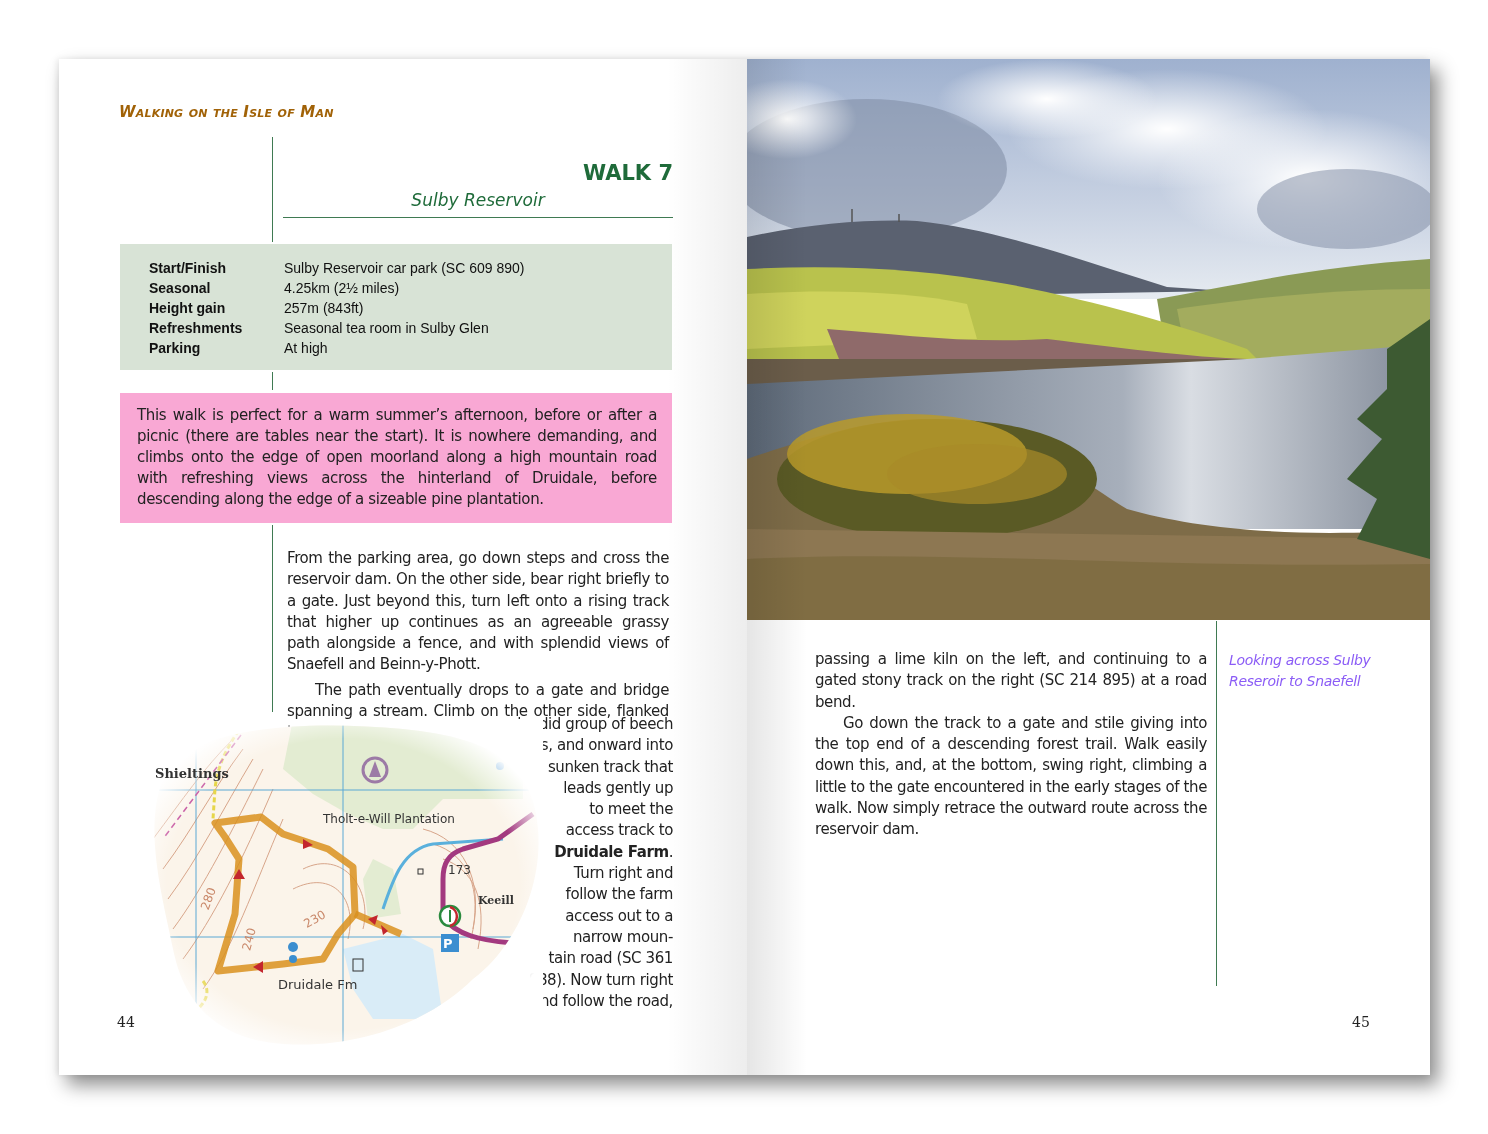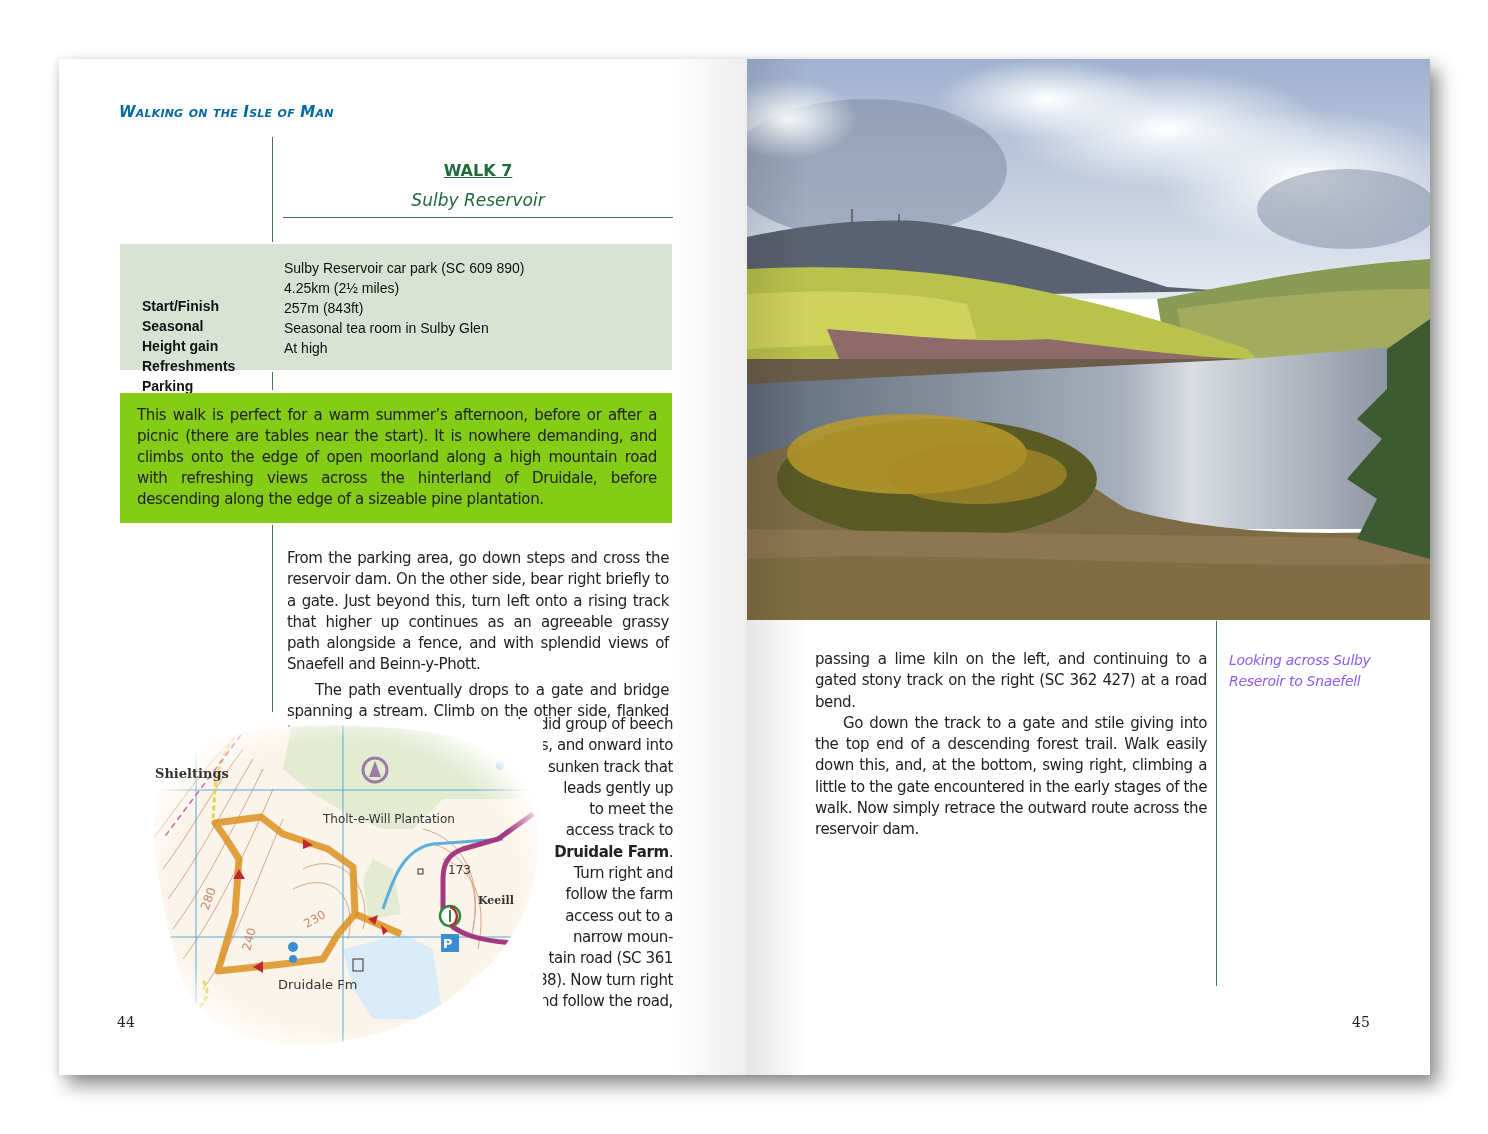--- a/index.html
+++ b/index.html
@@ -28,7 +28,7 @@
   }
   .running-head {
     position:absolute; left:60px; top:44px;
-    color:#0369a1; font-style:italic; font-weight:bold;
+    color:#a16207; font-style:italic; font-weight:bold;
     font-size:15px; letter-spacing:0.2px; font-variant:small-caps;
     font-family:"DejaVu Sans", sans-serif;
   }

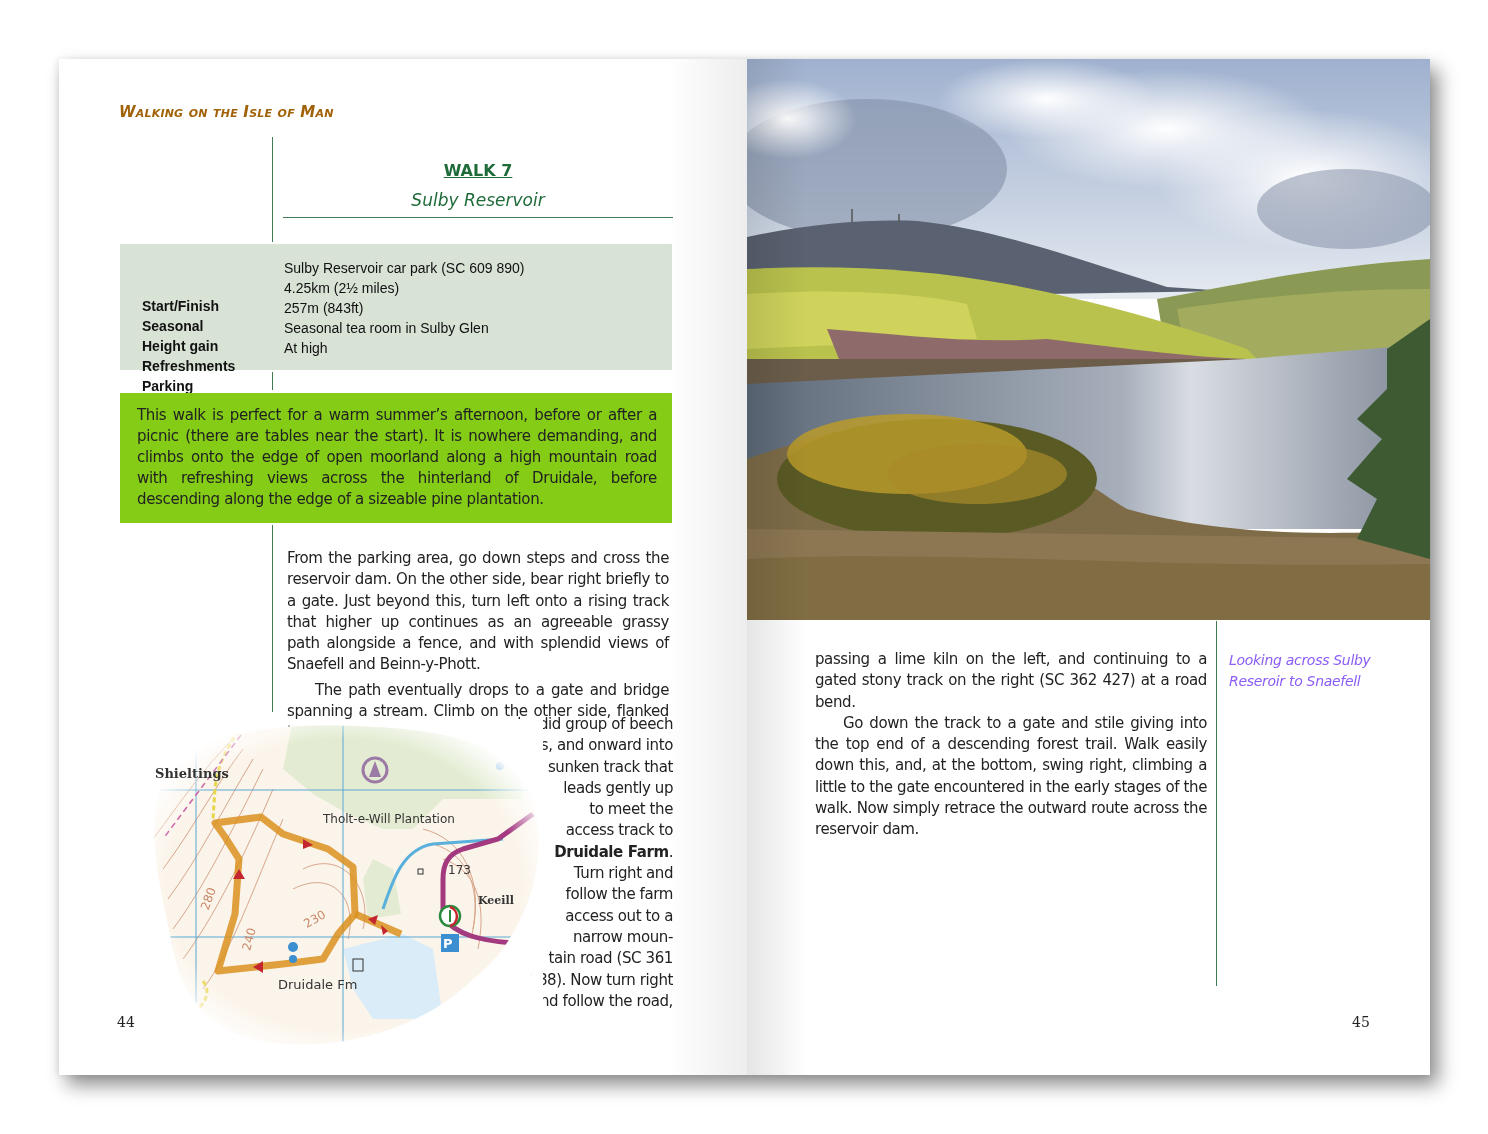--- a/index.html
+++ b/index.html
@@ -34,10 +34,9 @@
   }
   .vrule { position:absolute; width:1px; background:#3f7a52; }
   .walk-title {
-    position:absolute; left:224px; top:102px; width:390px; text-align:center;
-    color:#1f6b3a; font-weight:bold; font-size:16px;
+    position:absolute; left:224px; top:102px; width:390px; text-align:right;
+    color:#1f6b3a; font-weight:bold; font-size:21px;
     font-family:"DejaVu Sans", sans-serif;
-    text-decoration:underline;
   }
   .walk-subtitle {
     position:absolute; left:224px; top:131px; width:390px; text-align:center;

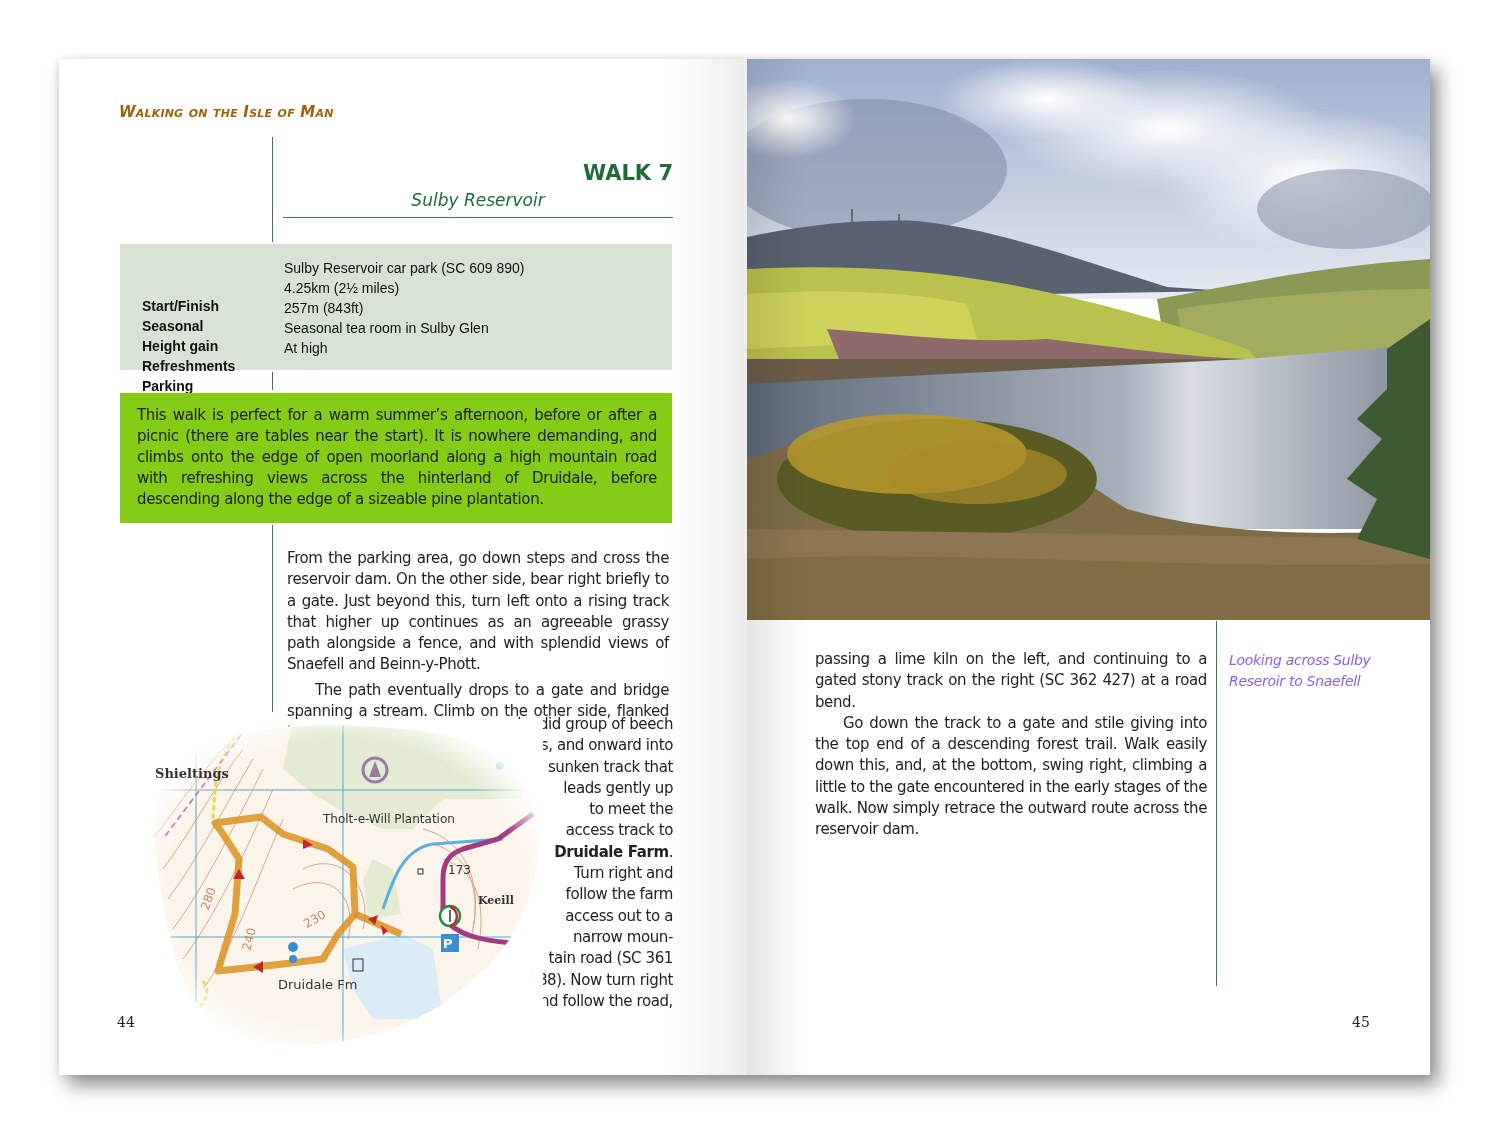--- a/index.html
+++ b/index.html
@@ -49,7 +49,7 @@
     background:#d8e3d6;
   }
   .info-row { position:absolute; left:17px; font-size:14px; color:#111; line-height:20px; }
-  .info-label { position:absolute; left:5px; width:150px; font-weight:bold;margin-top:38px; }
+  .info-label { position:absolute; left:12px; width:150px; font-weight:bold; }
   .info-value { position:absolute; left:147px; white-space:nowrap; }
   .intro-box {
     position:absolute; left:61px; top:334px; width:552px; height:130px;

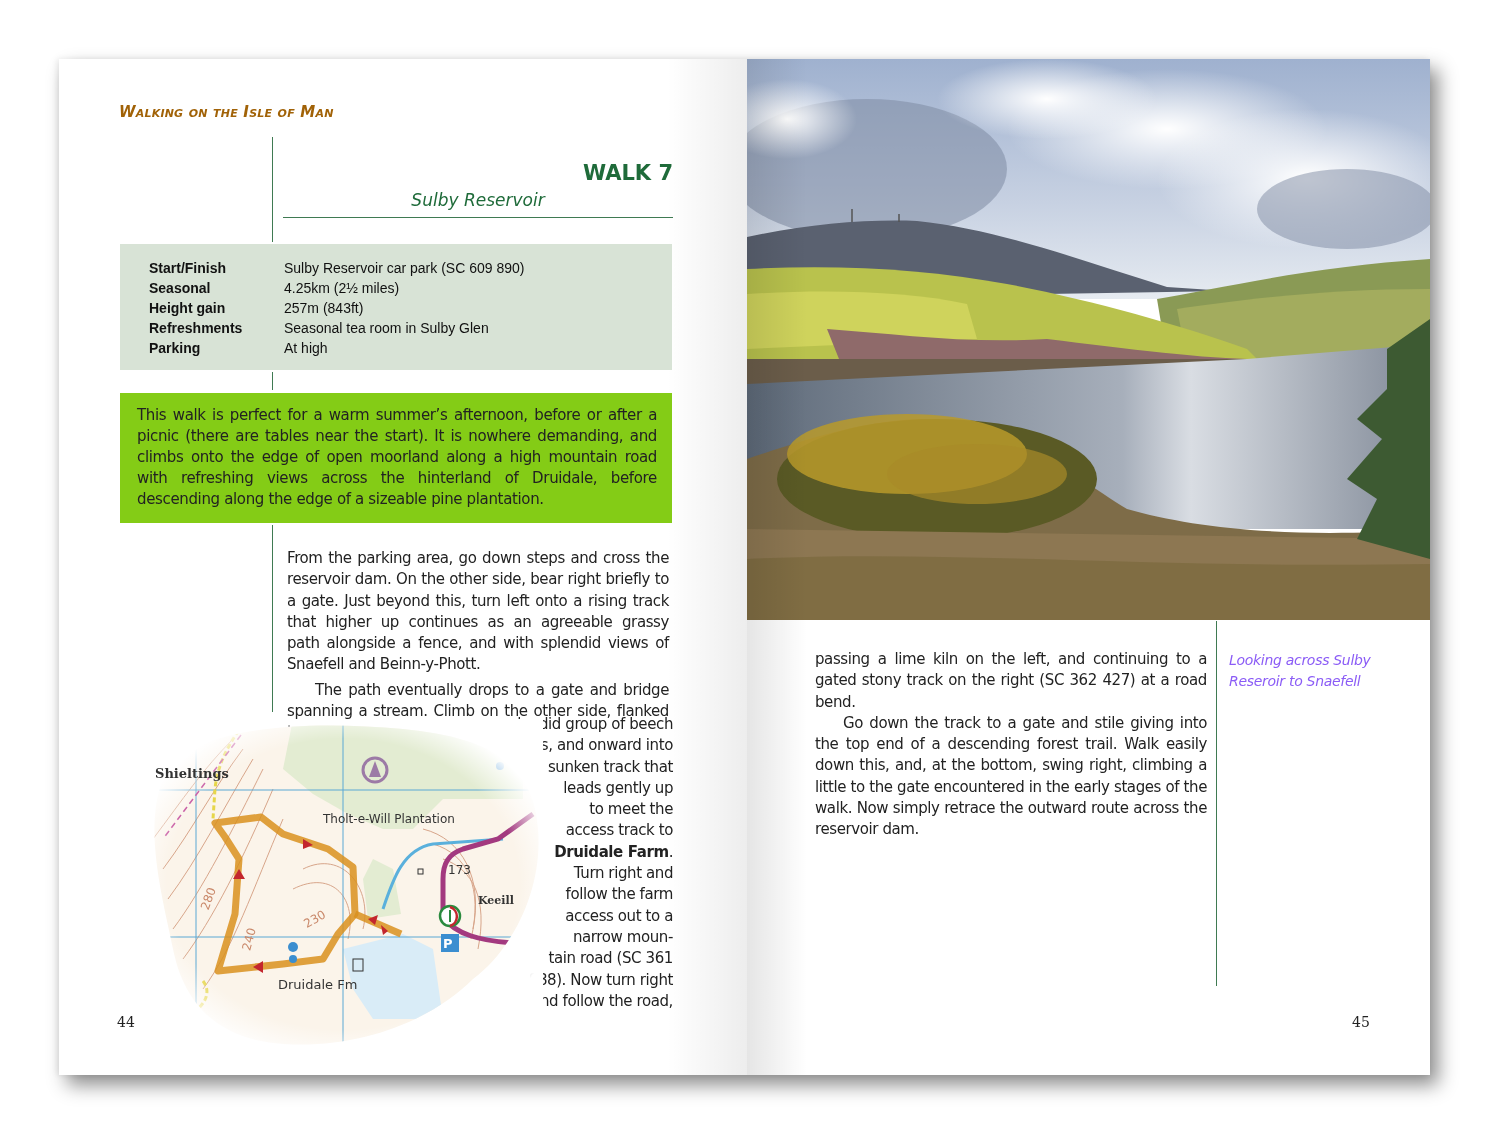--- a/index.html
+++ b/index.html
@@ -53,7 +53,7 @@
   .info-value { position:absolute; left:147px; white-space:nowrap; }
   .intro-box {
     position:absolute; left:61px; top:334px; width:552px; height:130px;
-    background:#84cc16;
+    background:#f9a8d4;
   }
   .intro-text {
     position:absolute; left:17px; top:12px; width:520px;

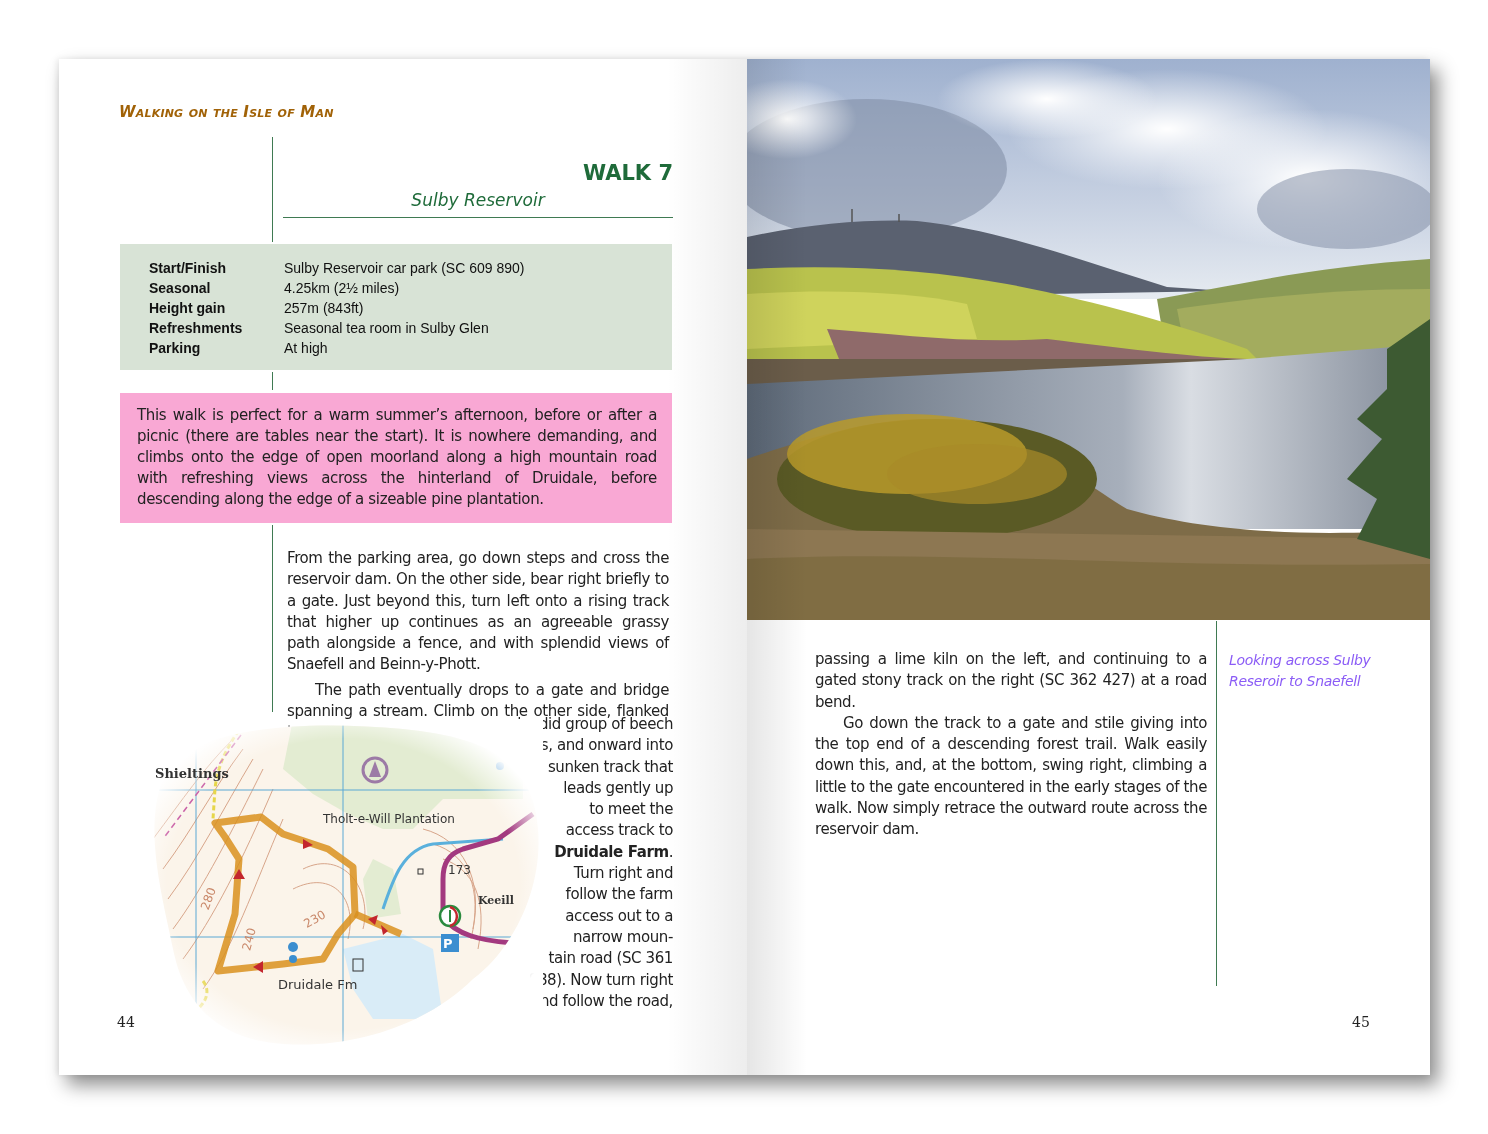--- a/index.html
+++ b/index.html
@@ -300,7 +300,7 @@
     <div class="vrule" style="left:469px; top:562px; height:365px;"></div>
 
     <div class="col-right body-text">
-      <p>passing a lime kiln on the left, and continuing to a gated stony track on the right (SC 362 427) at a road bend.</p>
+      <p>passing a lime kiln on the left, and continuing to a gated stony track on the right (SC 214 895) at a road bend.</p>
       <p class="indent">Go down the track to a gate and stile giving into the top end of a descending forest trail. Walk easily down this, and, at the bottom, swing right, climbing a little to the gate encountered in the early stages of the walk. Now simply retrace the outward route across the reservoir dam.</p>
     </div>
 

